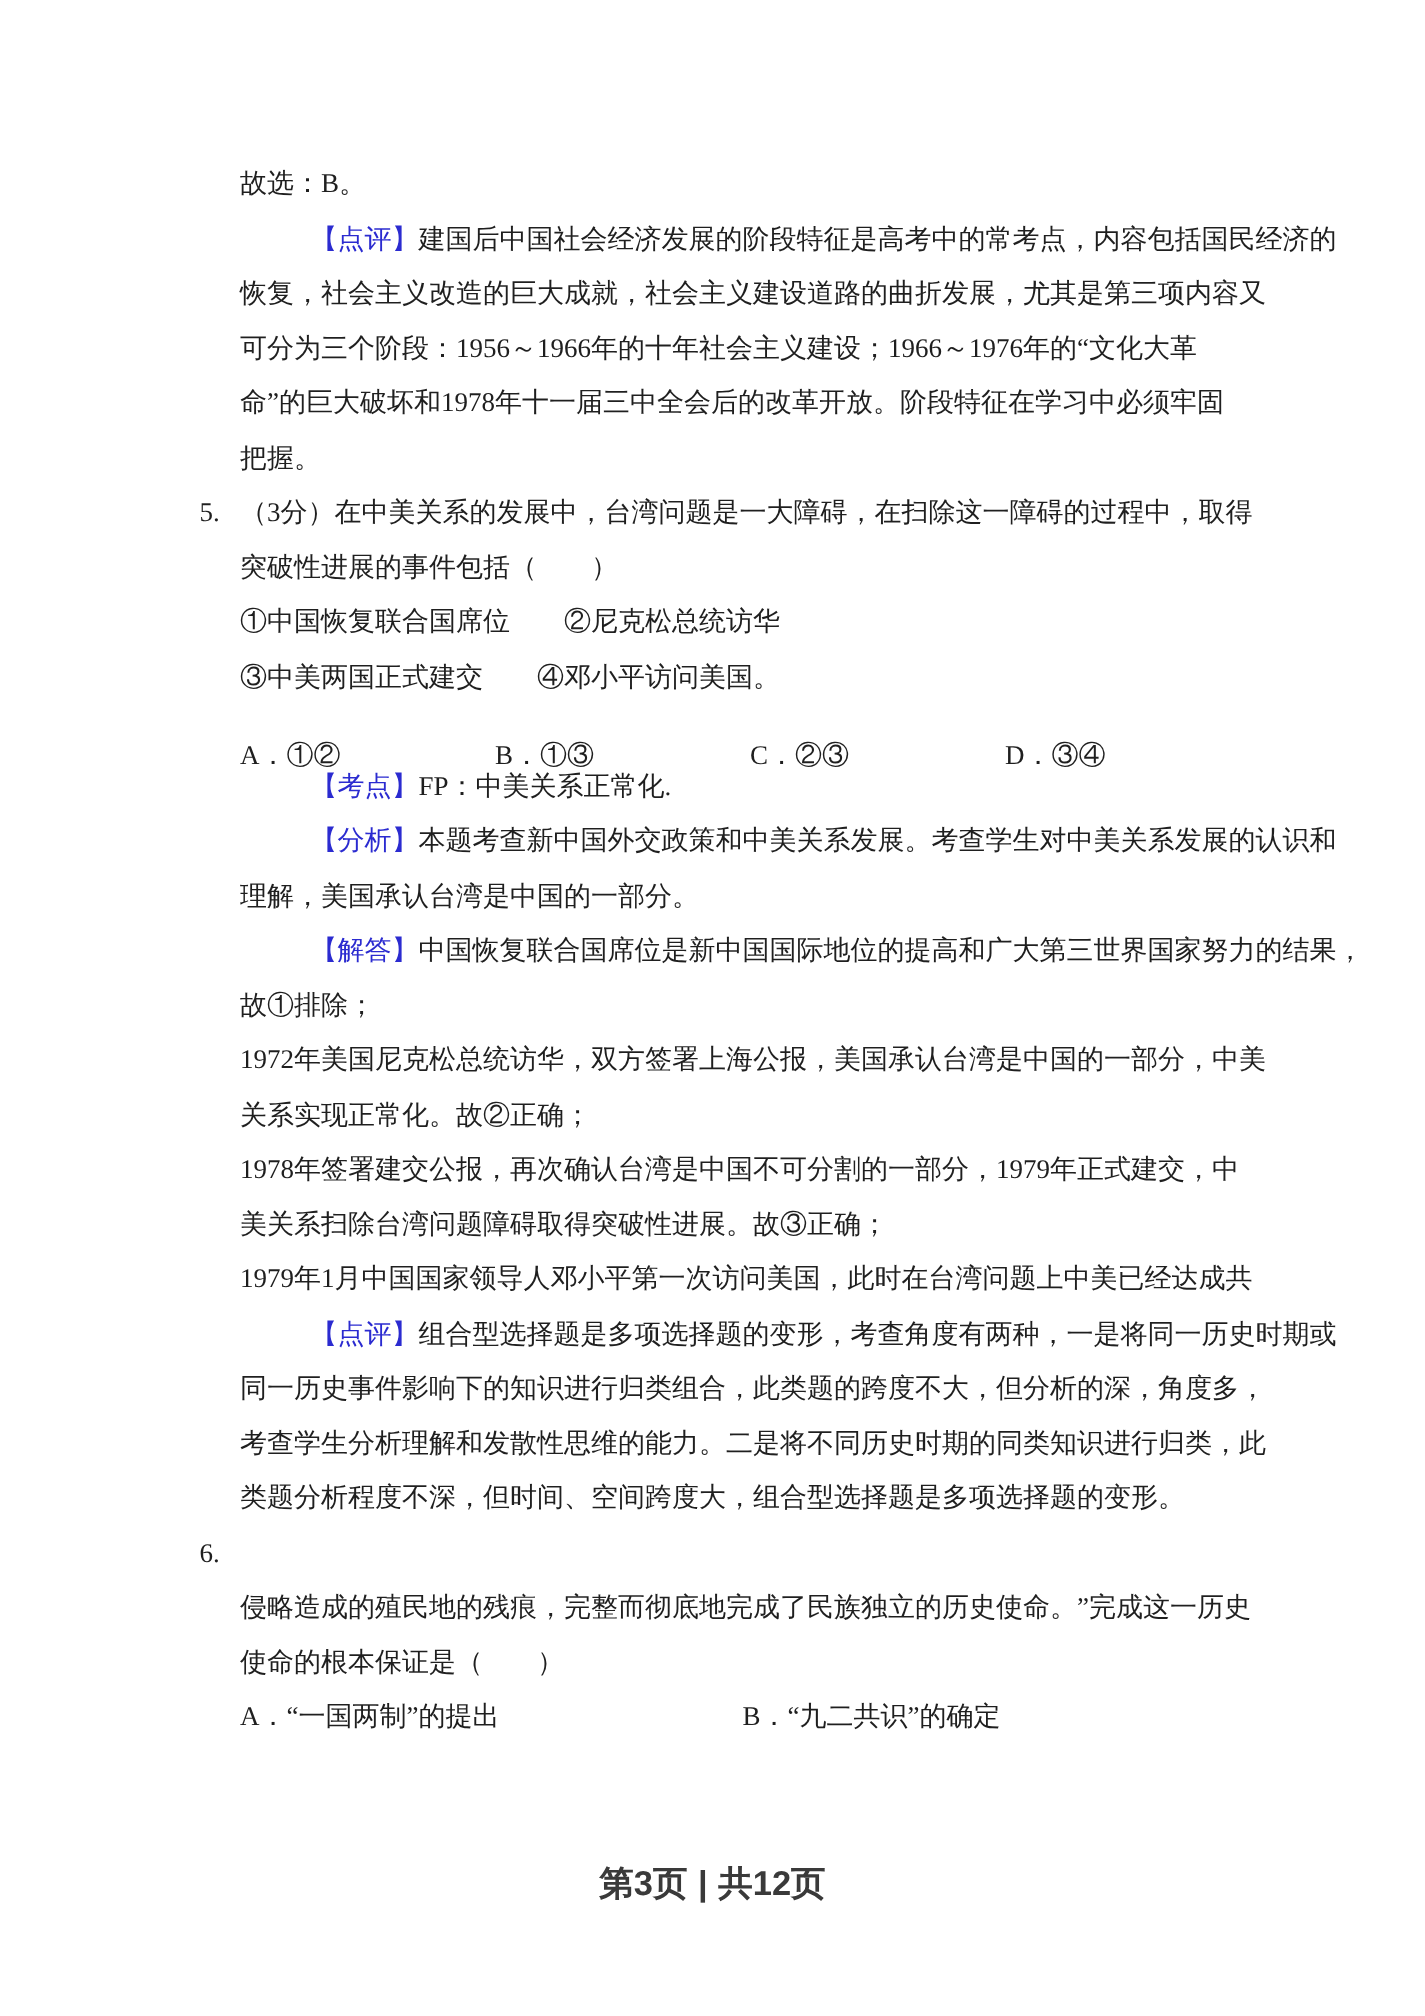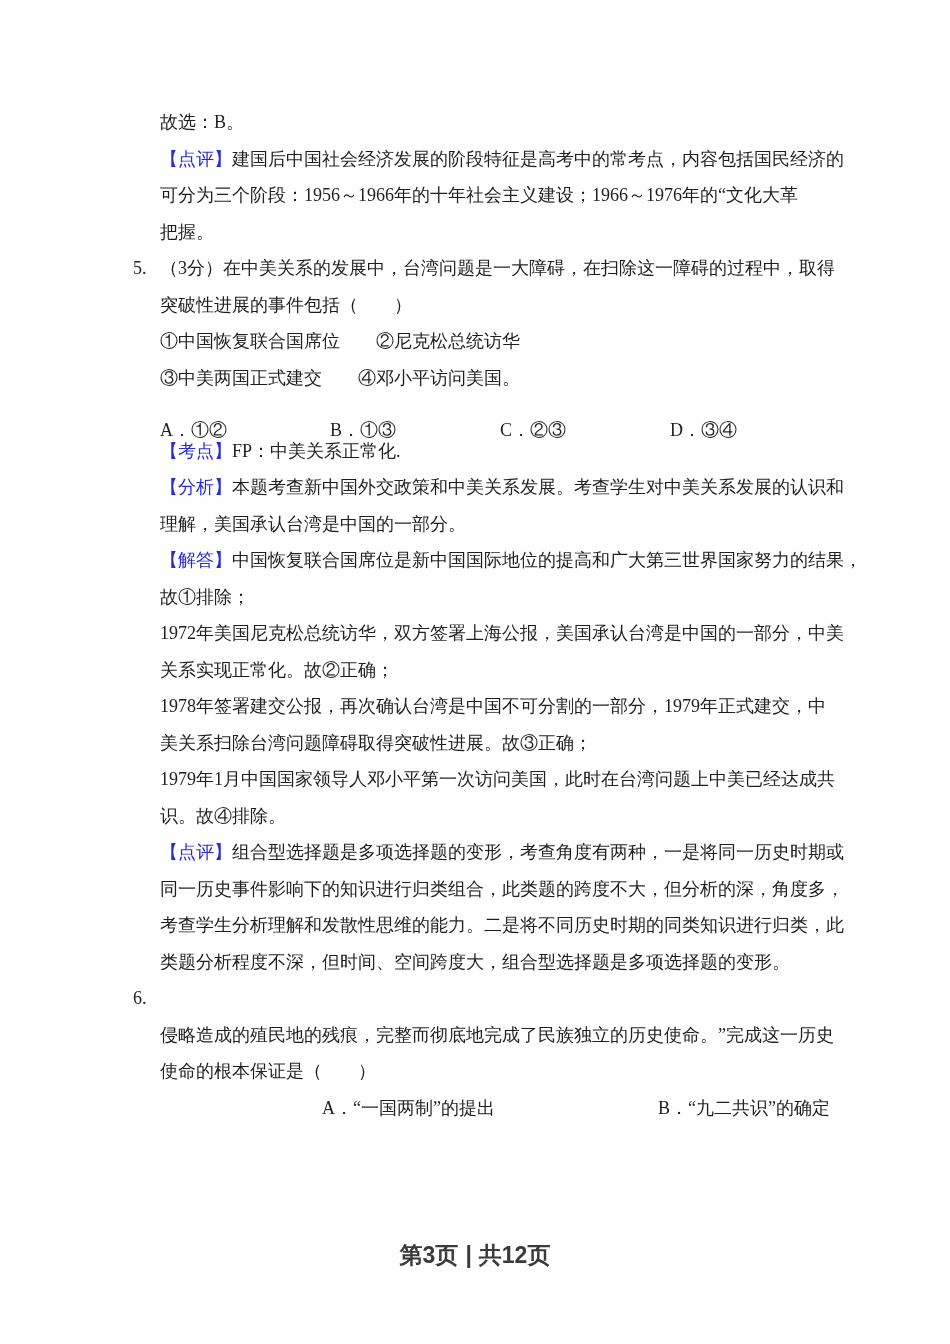--- a/index.html
+++ b/index.html
@@ -21,7 +21,7 @@
     white-space:nowrap;
   }
   .qnum{position:absolute;left:133px;top:0;}
-  .lbl{color:#2b2bd0;}
+  .lbl{color:#2b2bd0;margin-left:47px;}
   .opts{display:flex;}
   .opt4{width:170px;flex:0 0 auto;margin-top:16px;}
   .opt2{width:335px;flex:0 0 auto;text-align:right;}

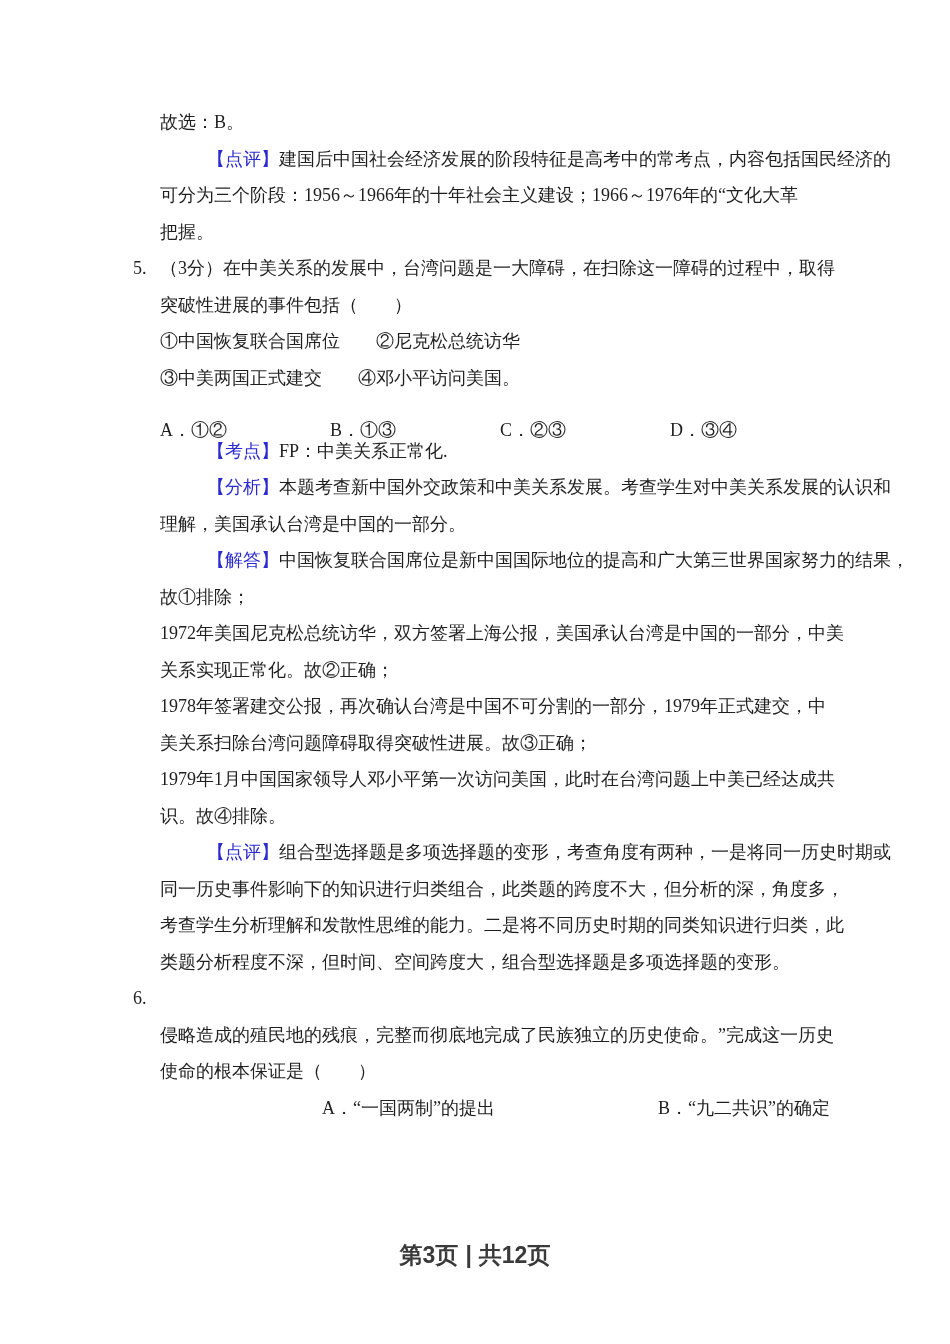--- a/index.html
+++ b/index.html
@@ -43,6 +43,7 @@
     <div class="ln"><span class="t">故选：B。</span></div>
 
     <div class="ln"><span class="lbl">【点评】</span><span class="t">建国后中国社会经济发展的阶段特征是高考中的常考点，内容包括国民经济的</span></div>
+    <div class="ln"><span class="t">恢复，社会主义改造的巨大成就，社会主义建设道路的曲折发展，尤其是第三项内容又</span></div>
     <div class="ln"><span class="t">可分为三个阶段：1956～1966年的十年社会主义建设；1966～1976年的“文化大革</span></div>
     <div class="ln"><span class="t">把握。</span></div>
 

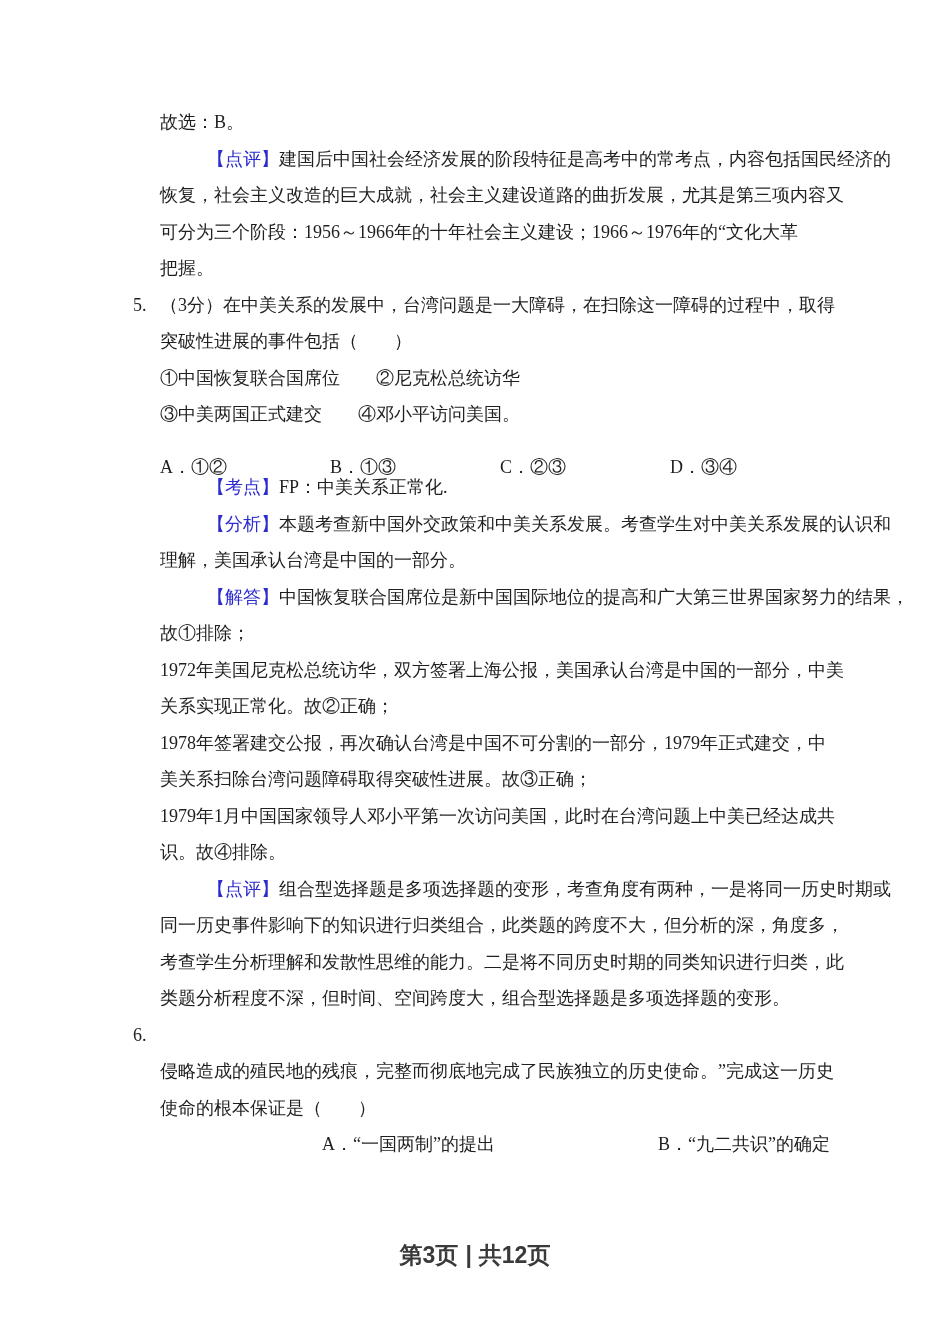--- a/index.html
+++ b/index.html
@@ -45,6 +45,7 @@
     <div class="ln"><span class="lbl">【点评】</span><span class="t">建国后中国社会经济发展的阶段特征是高考中的常考点，内容包括国民经济的</span></div>
     <div class="ln"><span class="t">恢复，社会主义改造的巨大成就，社会主义建设道路的曲折发展，尤其是第三项内容又</span></div>
     <div class="ln"><span class="t">可分为三个阶段：1956～1966年的十年社会主义建设；1966～1976年的“文化大革</span></div>
+    <div class="ln"><span class="t">命”的巨大破坏和1978年十一届三中全会后的改革开放。阶段特征在学习中必须牢固</span></div>
     <div class="ln"><span class="t">把握。</span></div>
 
     <div class="ln"><span class="qnum">5.</span><span class="t">（3分）在中美关系的发展中，台湾问题是一大障碍，在扫除这一障碍的过程中，取得</span></div>

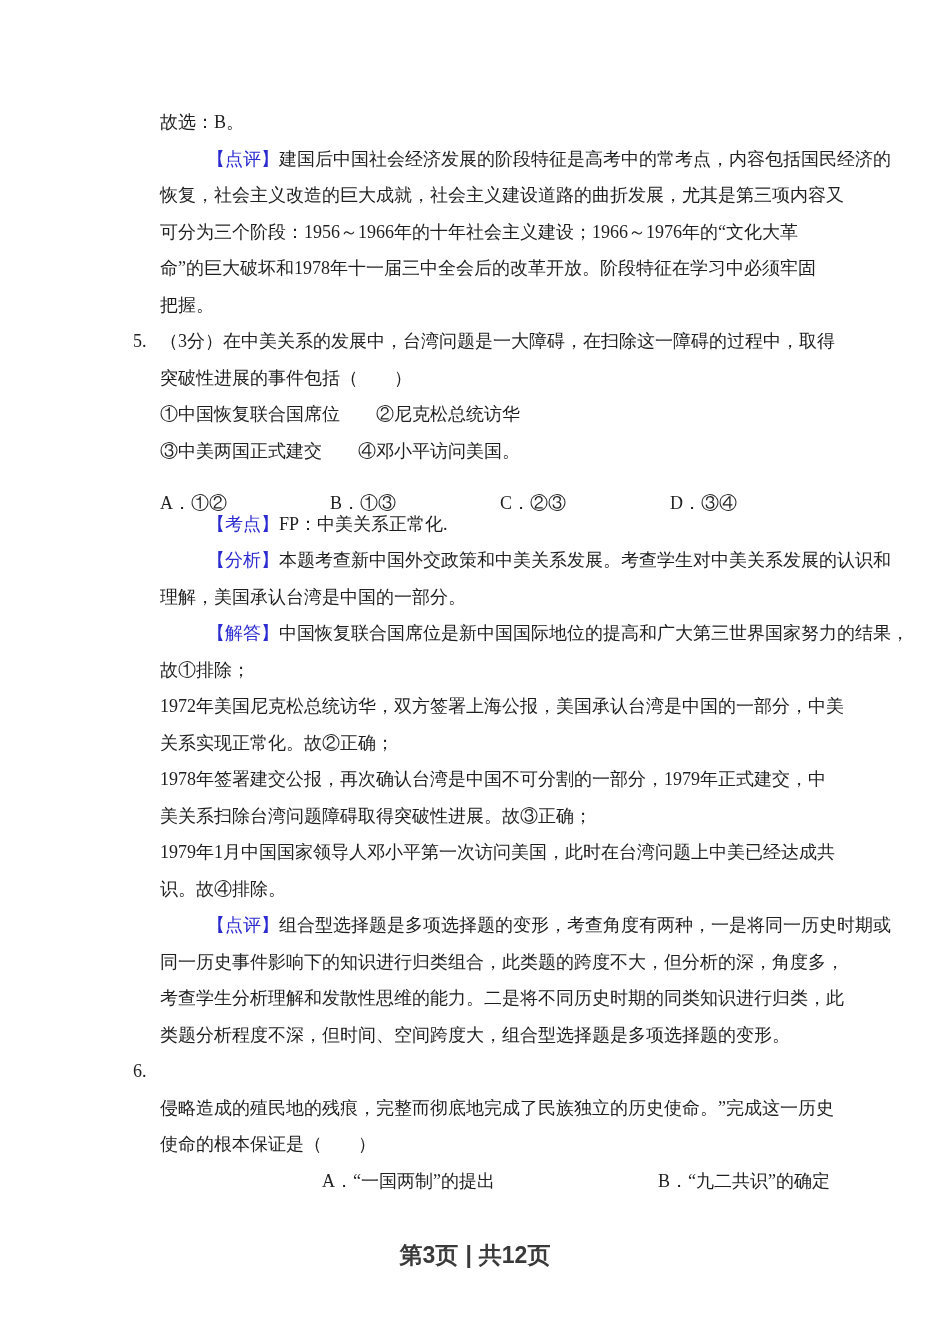--- a/index.html
+++ b/index.html
@@ -70,7 +70,6 @@
     <div class="ln"><span class="t">1978年签署建交公报，再次确认台湾是中国不可分割的一部分，1979年正式建交，中</span></div>
     <div class="ln"><span class="t">美关系扫除台湾问题障碍取得突破性进展。故③正确；</span></div>
     <div class="ln"><span class="t">1979年1月中国国家领导人邓小平第一次访问美国，此时在台湾问题上中美已经达成共</span></div>
-    <div class="ln"><span class="t">识。故④排除。</span></div>
 
     <div class="ln"><span class="lbl">【点评】</span><span class="t">组合型选择题是多项选择题的变形，考查角度有两种，一是将同一历史时期或</span></div>
     <div class="ln"><span class="t">同一历史事件影响下的知识进行归类组合，此类题的跨度不大，但分析的深，角度多，</span></div>

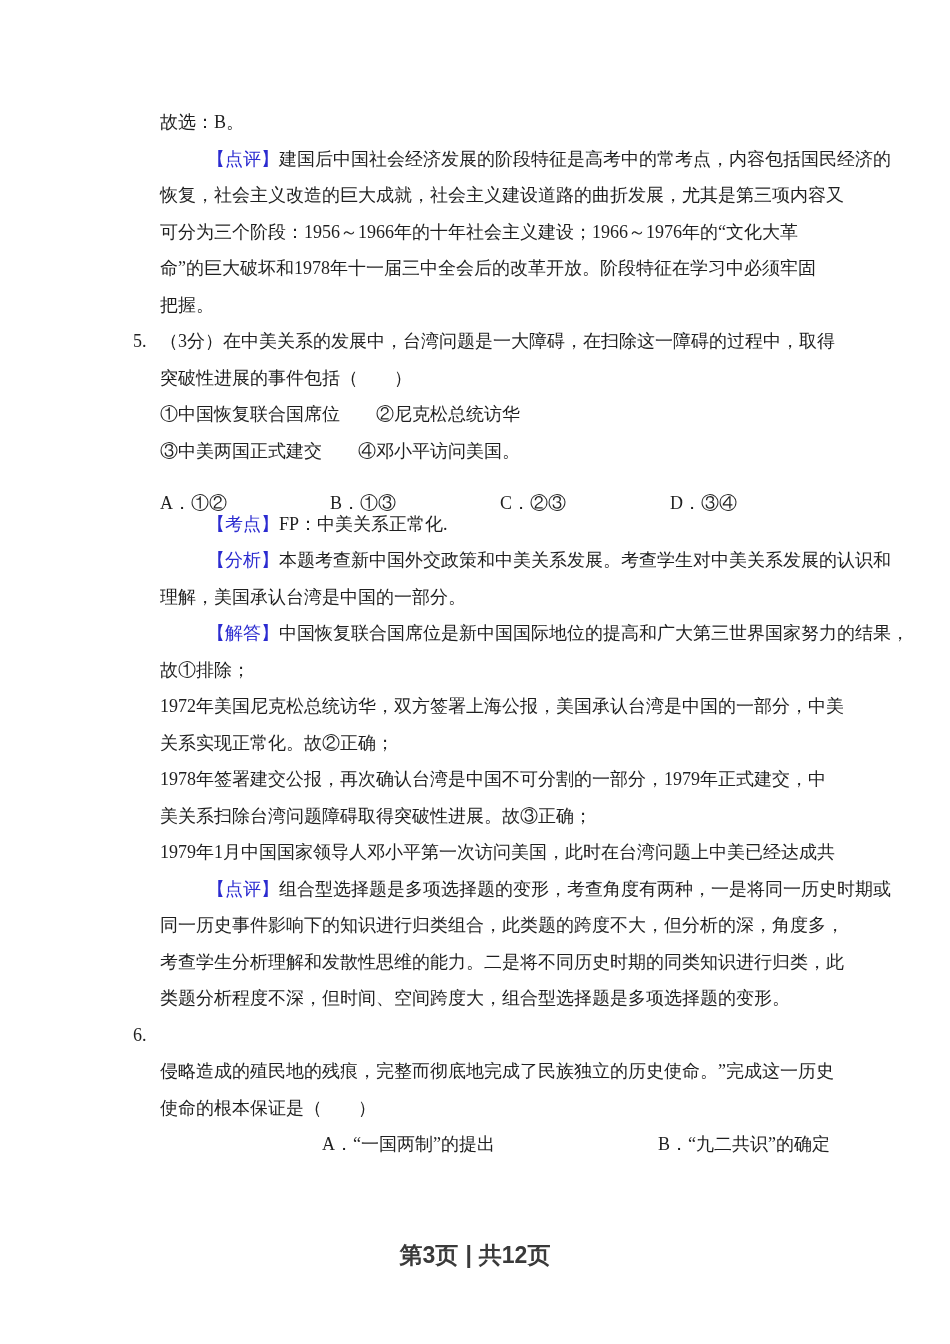--- a/index.html
+++ b/index.html
@@ -24,7 +24,7 @@
   .lbl{color:#2b2bd0;margin-left:47px;}
   .opts{display:flex;}
   .opt4{width:170px;flex:0 0 auto;margin-top:16px;}
-  .opt2{width:335px;flex:0 0 auto;text-align:right;}
+  .opt2{width:335px;flex:0 0 auto;}
   .footer{
     position:absolute;top:1240px;left:0;width:100%;
     height:30px;line-height:30px;

